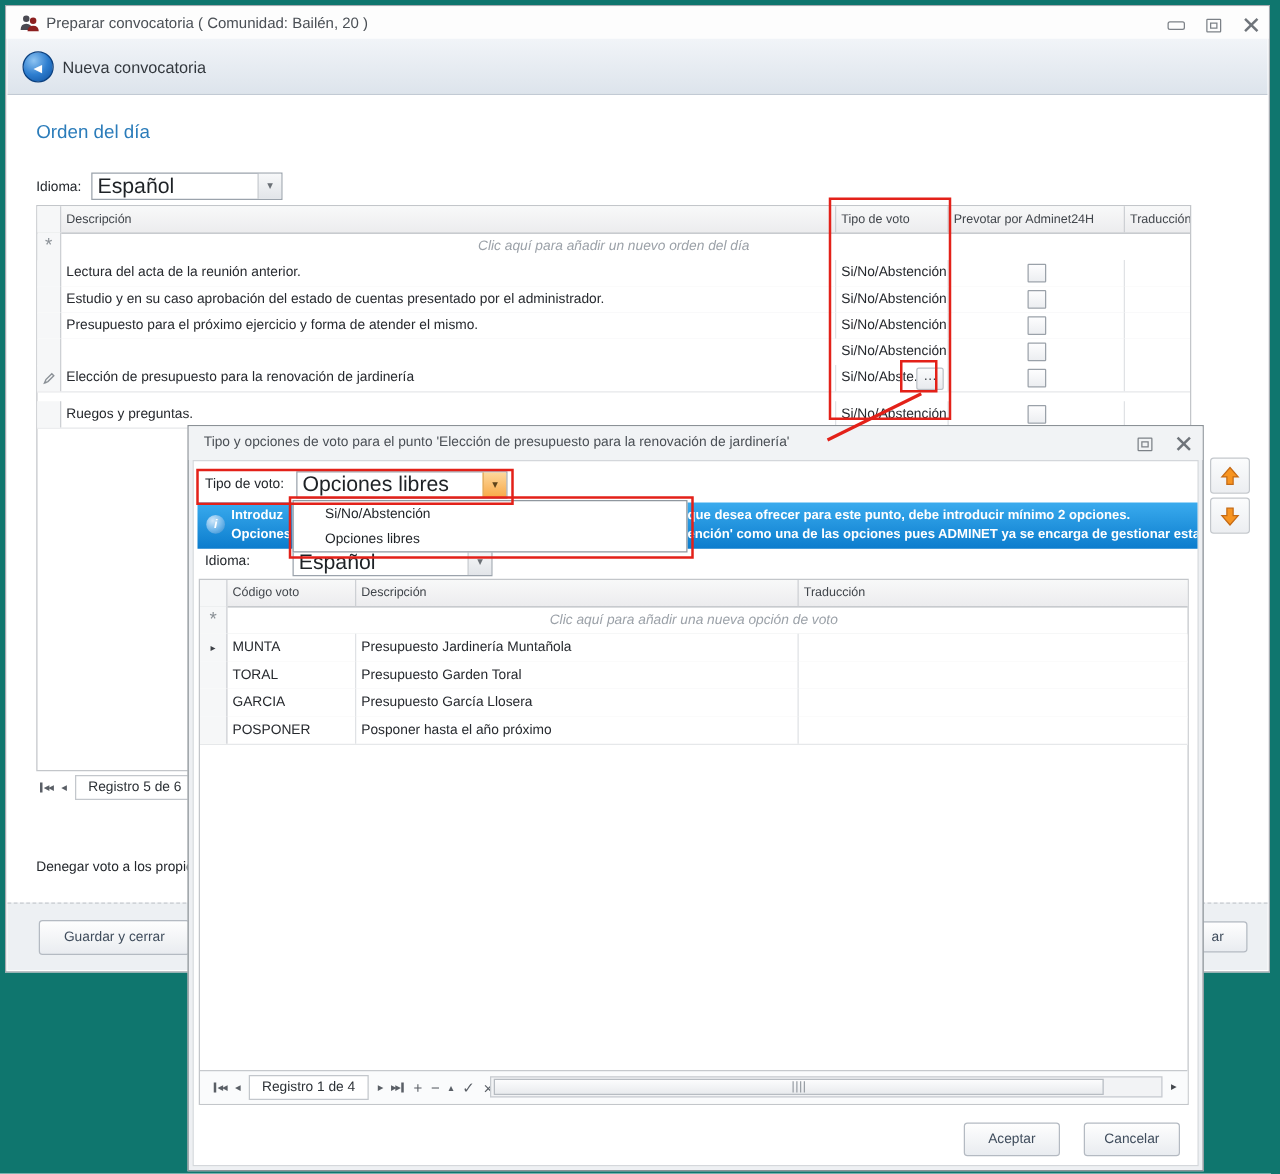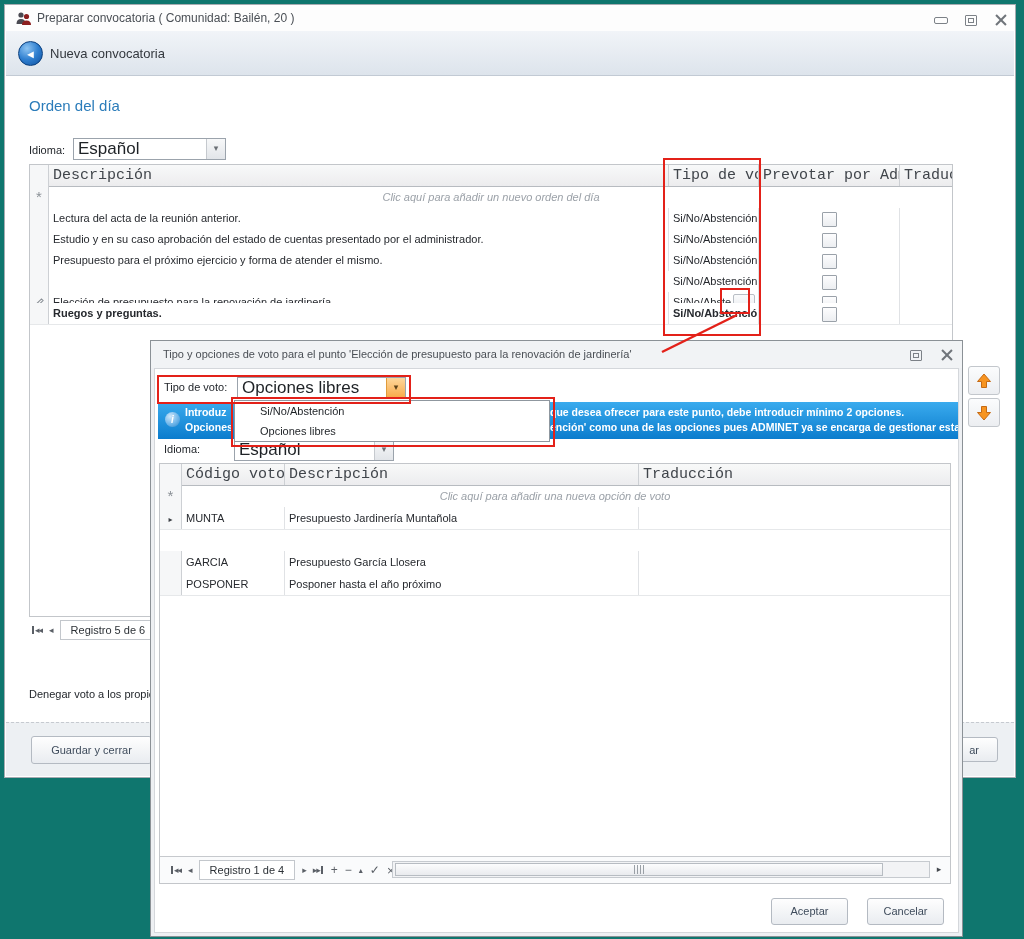--- a/index.html
+++ b/index.html
@@ -42,7 +42,7 @@
   .grid{position:absolute;background:#fff;border:1px solid #c3c6ca;}
   .g-head{position:absolute;left:0;right:0;height:21px;line-height:21px;
           background:linear-gradient(#f8f9f9,#ececee);border-bottom:1px solid #b7bbc0;}
-  .g-head .cell{font-size:15px;color:#40454b;font-family:Liberation Mono, monospace;}
+  .g-head .cell{font-size:10px;color:#40454b;}
   .g-newrow{position:absolute;left:0;right:0;height:22px;line-height:22px;border-bottom:1px solid #cfd2d6;}
   .g-row{position:absolute;left:0;right:0;height:21px;line-height:21px;border-bottom:1px solid #e6e8ea;background:#fff;}
   .cell{position:absolute;top:0;bottom:0;overflow:hidden;white-space:nowrap;

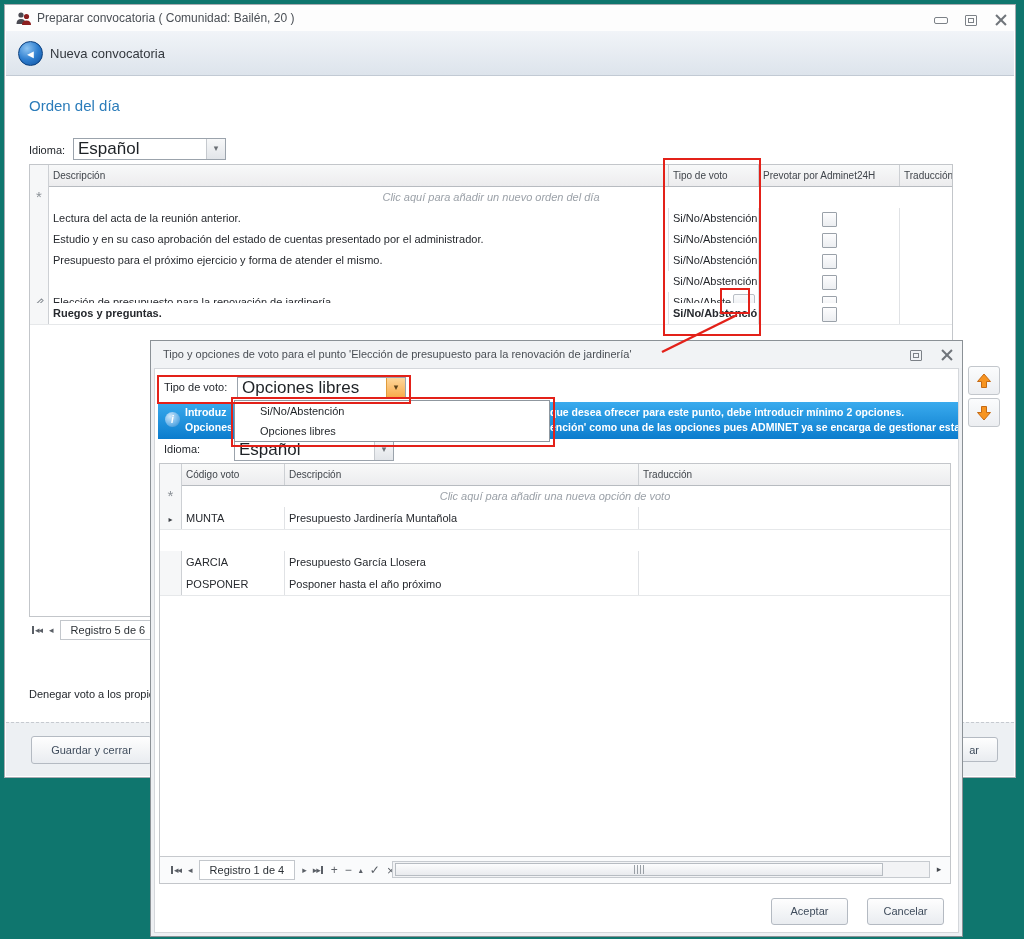--- a/index.html
+++ b/index.html
@@ -210,7 +210,7 @@
         <div class="cell c-prev"><span class="cb"></span></div>
         <div class="cell c-trad"></div>
       </div>
-      <div class="g-row mg" style="top:138px;font-weight:bold;">
+      <div class="g-row mg" style="top:156px;">
         <div class="cell c-sel selcell"></div>
         <div class="cell c-desc">Ruegos y preguntas.</div>
         <div class="cell c-tipo">Si/No/Abstención</div>

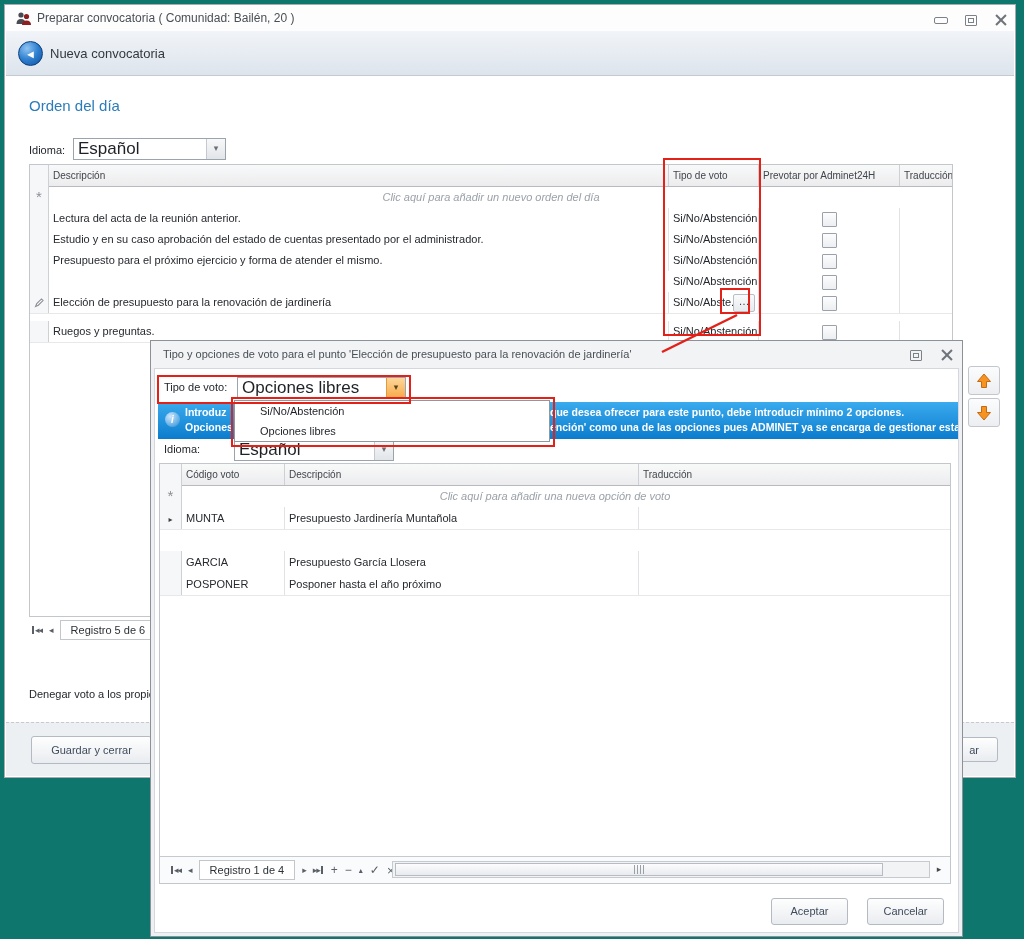--- a/index.html
+++ b/index.html
@@ -313,6 +313,12 @@
         <div class="cell m-desc">Presupuesto Jardinería Muntañola</div>
         <div class="cell m-trad"></div>
       </div>
+      <div class="g-row vg" style="top:65px;height:22px;line-height:22px;">
+        <div class="cell m-sel selcell"></div>
+        <div class="cell m-cod">TORAL</div>
+        <div class="cell m-desc">Presupuesto Garden Toral</div>
+        <div class="cell m-trad"></div>
+      </div>
       <div class="g-row vg" style="top:87px;height:22px;line-height:22px;">
         <div class="cell m-sel selcell"></div>
         <div class="cell m-cod">GARCIA</div>

